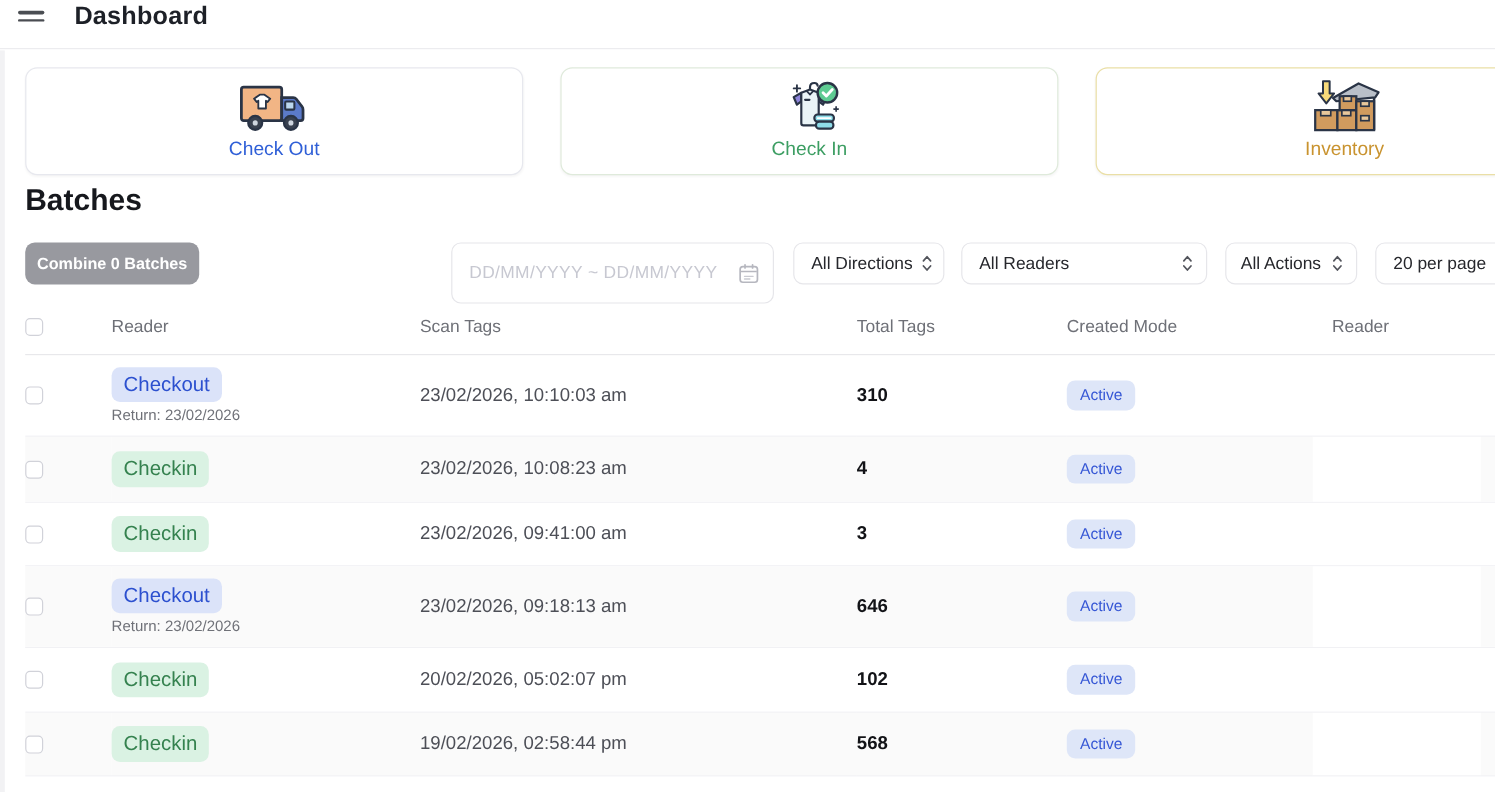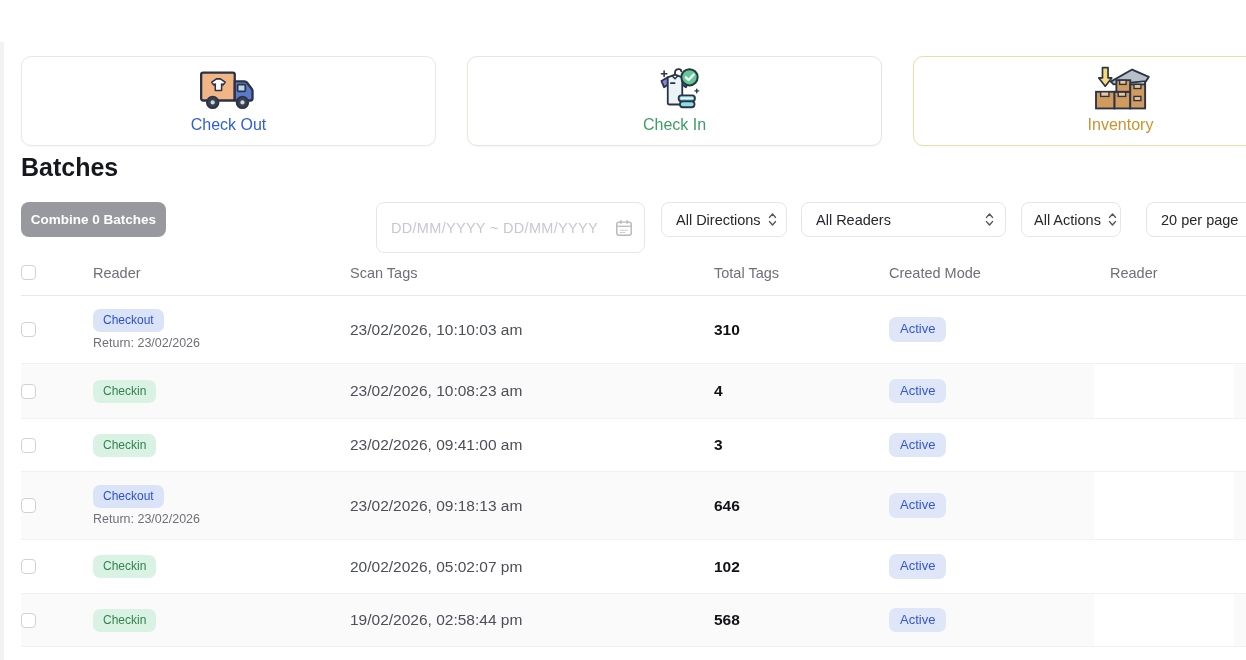--- a/index.html
+++ b/index.html
@@ -79,6 +79,13 @@
 
 <div id="app">
 
+  <div class="app-header">
+    <div class="hamburger">
+        <i></i>
+        <i></i>
+      </div>
+    <div class="page-title">Dashboard</div>
+  </div>
 
   <div class="left-strip"></div>
 

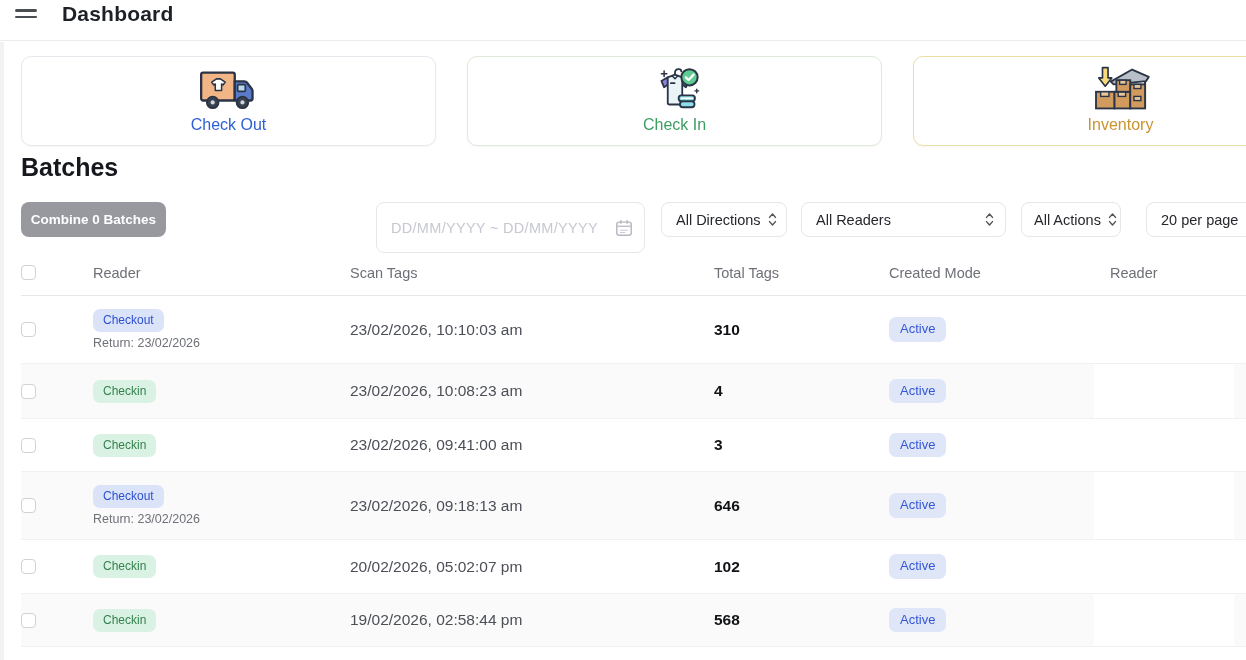--- a/index.html
+++ b/index.html
@@ -47,7 +47,7 @@
             color:#26272c; cursor:pointer; white-space:nowrap; }
   #sel-directions { left:661px;  width:126px; }
   #sel-readers    { left:801px;  width:205px; }
-  #sel-actions    { left:1021px; width:100px; padding-left:12px; }
+  #sel-actions    { left:1021px; width:110px; padding-left:12px; }
   #sel-pagesize   { left:1146px; width:120px; }
   .select .chev { flex:0 0 auto; margin-left:6px; display:flex; align-items:center; }
 

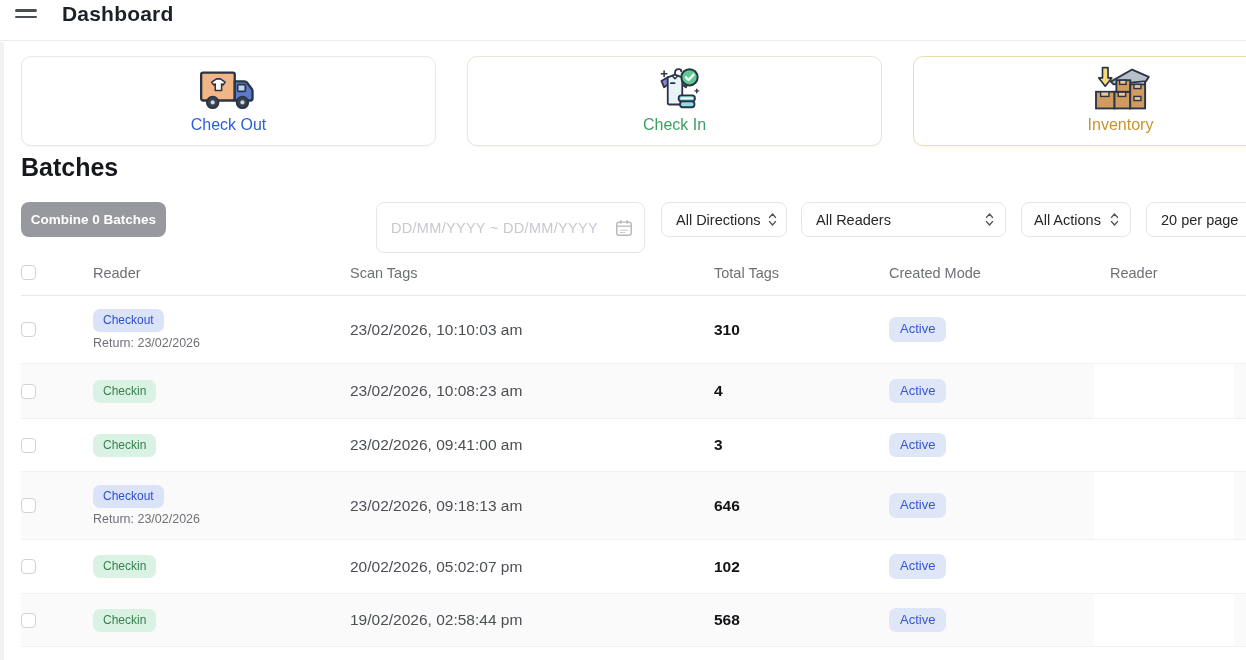--- a/index.html
+++ b/index.html
@@ -68,7 +68,7 @@
 
   .checkbox { width:15px; height:15px; border:1.5px solid #d1d2d9; border-radius:4px; background:#fff; cursor:pointer; }
 
-  .badge { display:inline-block; border-radius:7px; padding:4px 10px; font-size:12px; font-weight:500; line-height:1.25; }
+  .badge { display:inline-block; border-radius:7px; padding:4px 10px; font-size:17px; font-weight:500; line-height:1.25; }
   .badge-checkout { background:#dbe3f9; color:#2c50cf; }
   .badge-checkin  { background:#daf2e3; color:#35824f; }
   .badge-active   { background:#dee6f8; color:#3657d5; padding:4px 11px; font-size:13px; }

